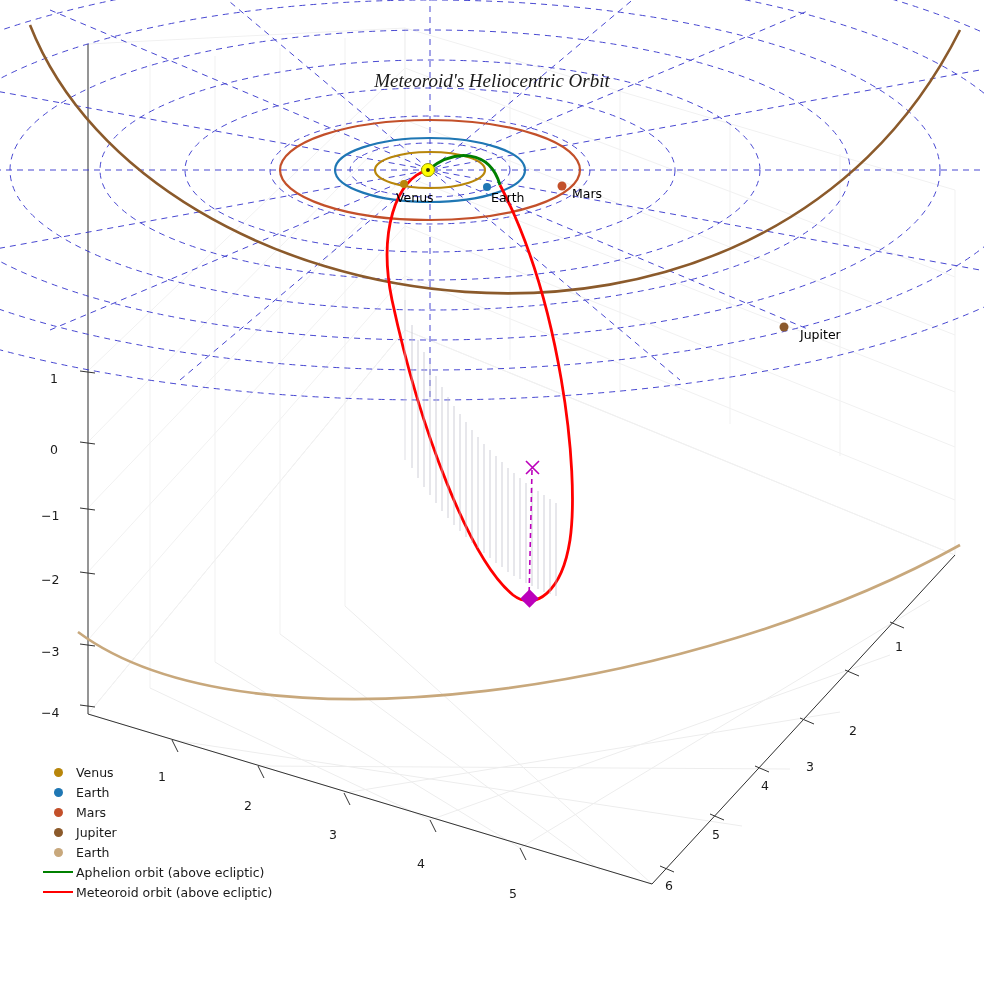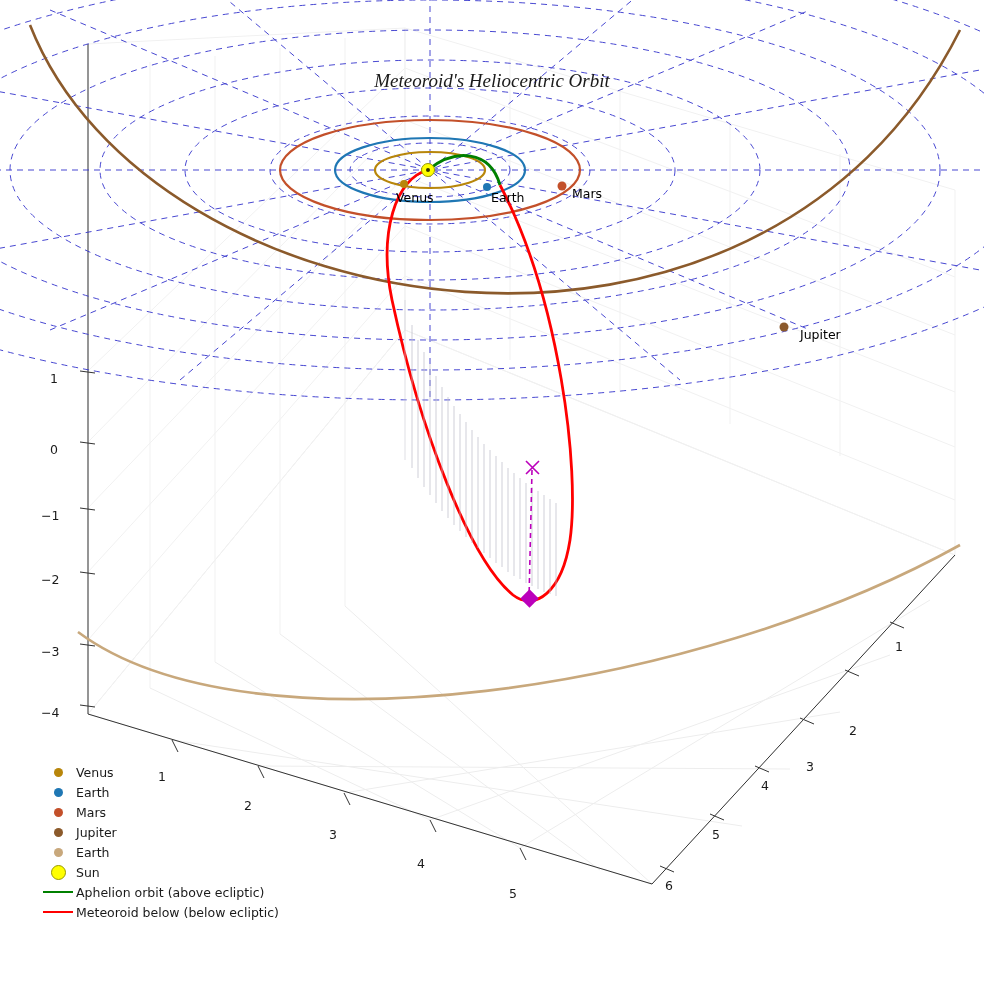--- a/index.html
+++ b/index.html
@@ -296,12 +296,6 @@
       <span class="legend-text">Earth</span>
     </div>
 
-    <div class="legend-row">
-      <span class="legend-marker">
-        <span class="dot" style="width:13px;height:13px;background:#ffff00;border:1px solid #999900;"></span>
-      </span>
-      <span class="legend-text">Sun</span>
-    </div>
 
 
     <div class="legend-row">

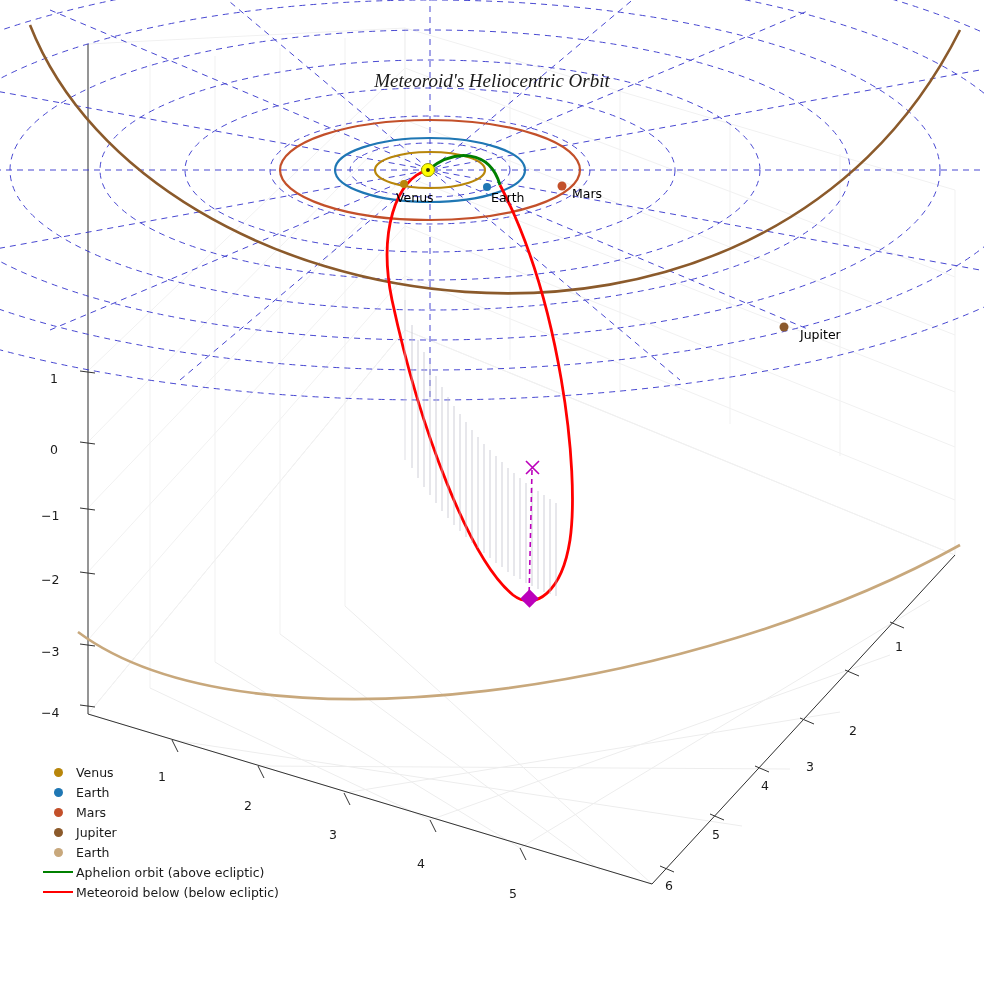--- a/index.html
+++ b/index.html
@@ -309,7 +309,7 @@
       <span class="legend-marker">
         <span class="line-swatch" style="border-top-color:#ff0000;"></span>
       </span>
-      <span class="legend-text">Meteoroid below (below ecliptic)</span>
+      <span class="legend-text">Meteoroid orbit (above ecliptic)</span>
     </div>
 
   </div>

